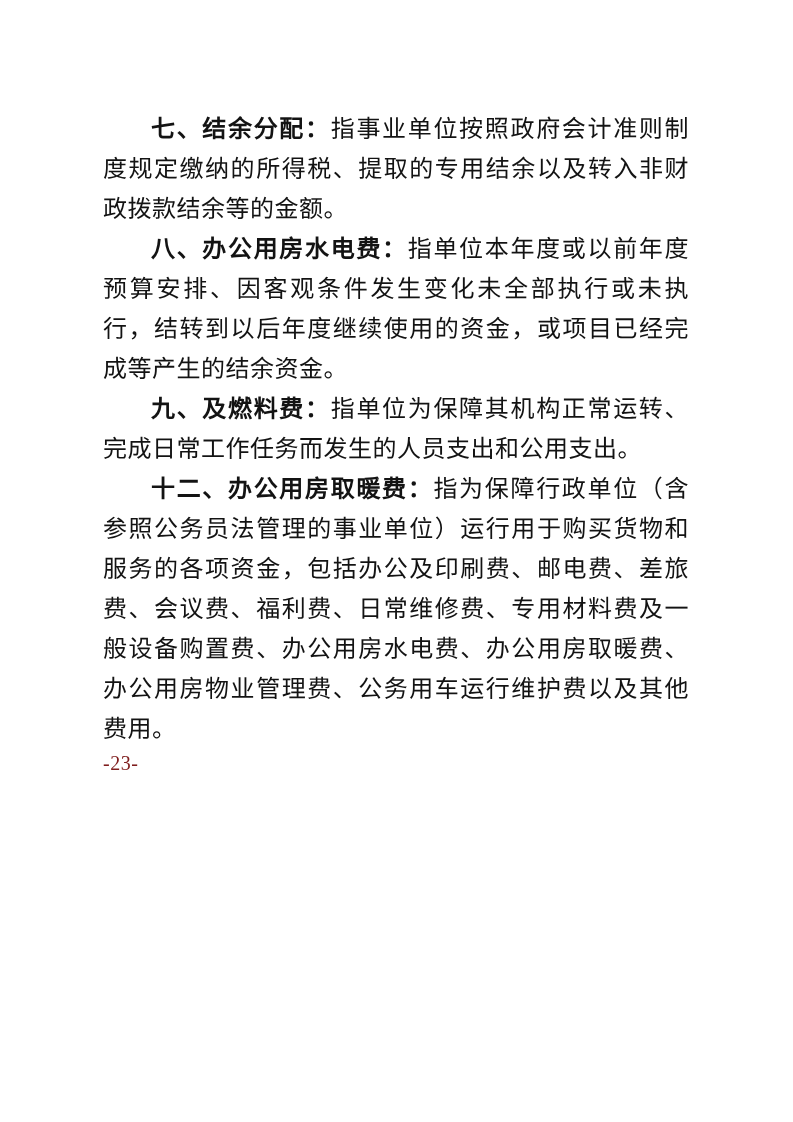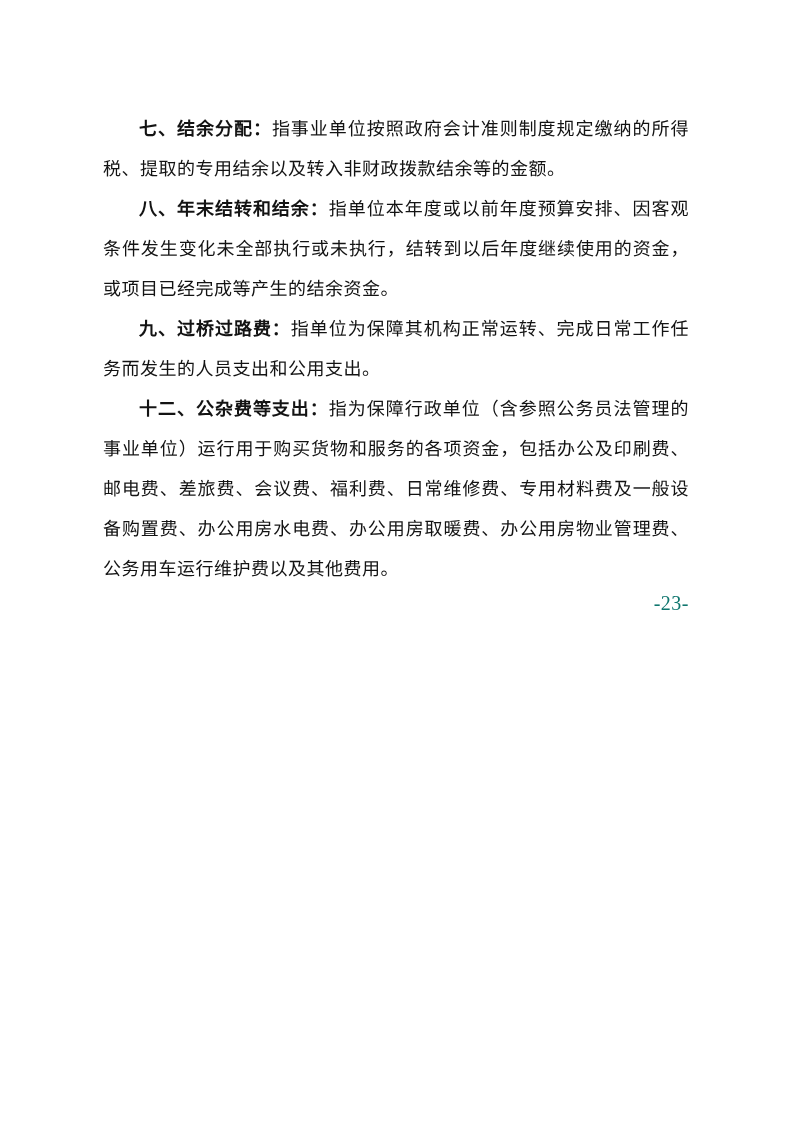--- a/index.html
+++ b/index.html
@@ -24,7 +24,7 @@
   }
   .para {
     margin: 0;
-    font-size: 18px;
+    font-size: 24px;
     line-height: 40px;
     text-align: justify;
     text-justify: inter-character;

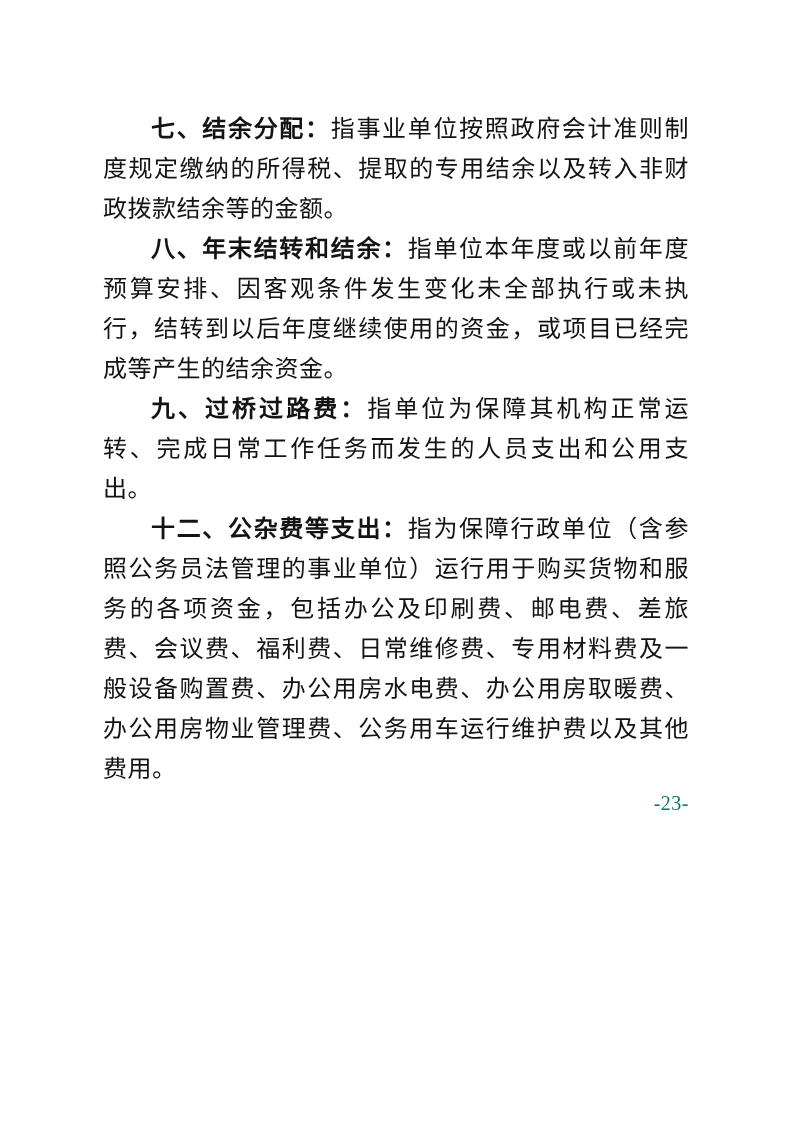--- a/index.html
+++ b/index.html
@@ -52,7 +52,7 @@
 
     <p class="para"><span class="para-heading">七、结余分配：</span><span>指事业单位按照政府会计准则制度规定缴纳的所得税、提取的专用结余以及转入非财政拨款结余等的金额。</span></p>
 
-    <p class="para"><span class="para-heading">八、年末结转和结余：</span><span>指单位本年度或以前年度预算安排、因客观条件发生变化未全部执行或未执行，结转到以后年度继续使用的资金，或项目已经完成等产生的结余资金。</span></p>
+    <p class="para"><span class="para-heading">八、办公用房水电费：</span><span>指单位本年度或以前年度预算安排、因客观条件发生变化未全部执行或未执行，结转到以后年度继续使用的资金，或项目已经完成等产生的结余资金。</span></p>
 
     <p class="para"><span class="para-heading">九、过桥过路费：</span><span>指单位为保障其机构正常运转、完成日常工作任务而发生的人员支出和公用支出。</span></p>
 

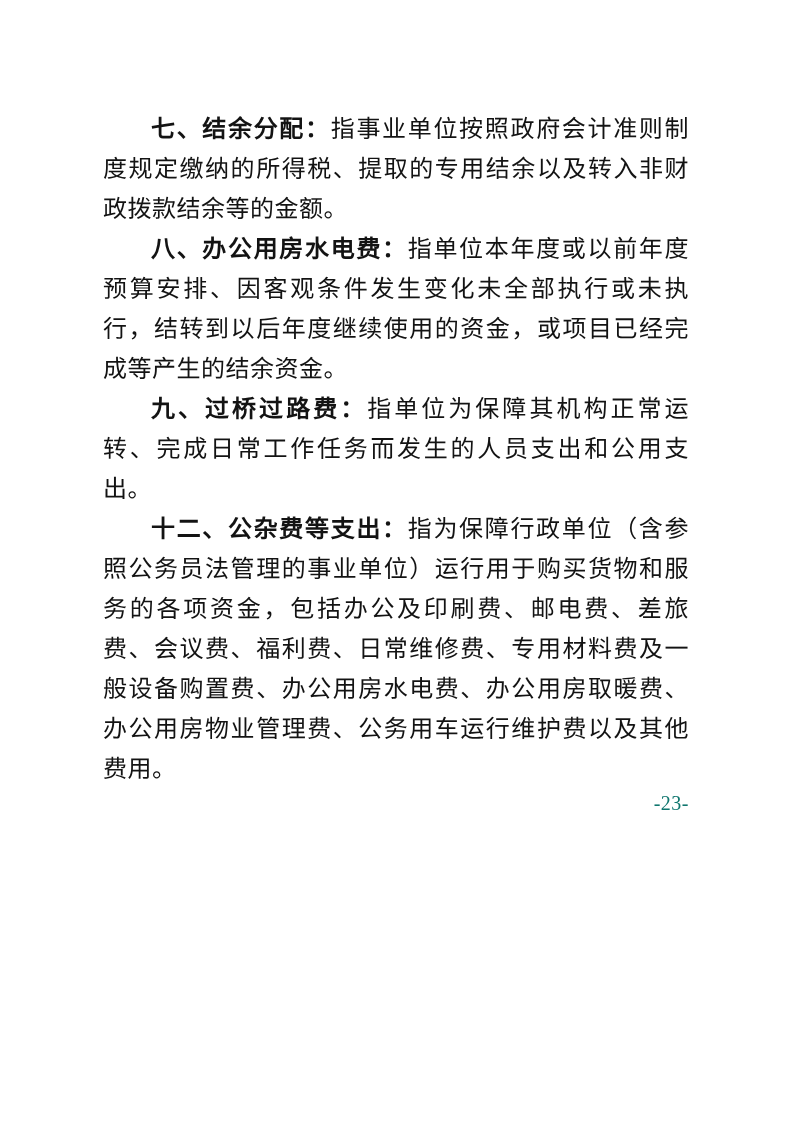--- a/index.html
+++ b/index.html
@@ -54,7 +54,7 @@
 
     <p class="para"><span class="para-heading">八、办公用房水电费：</span><span>指单位本年度或以前年度预算安排、因客观条件发生变化未全部执行或未执行，结转到以后年度继续使用的资金，或项目已经完成等产生的结余资金。</span></p>
 
-    <p class="para"><span class="para-heading">九、过桥过路费：</span><span>指单位为保障其机构正常运转、完成日常工作任务而发生的人员支出和公用支出。</span></p>
+    <p class="para"><span class="para-heading">九、及燃料费：</span><span>指单位为保障其机构正常运转、完成日常工作任务而发生的人员支出和公用支出。</span></p>
 
 
 

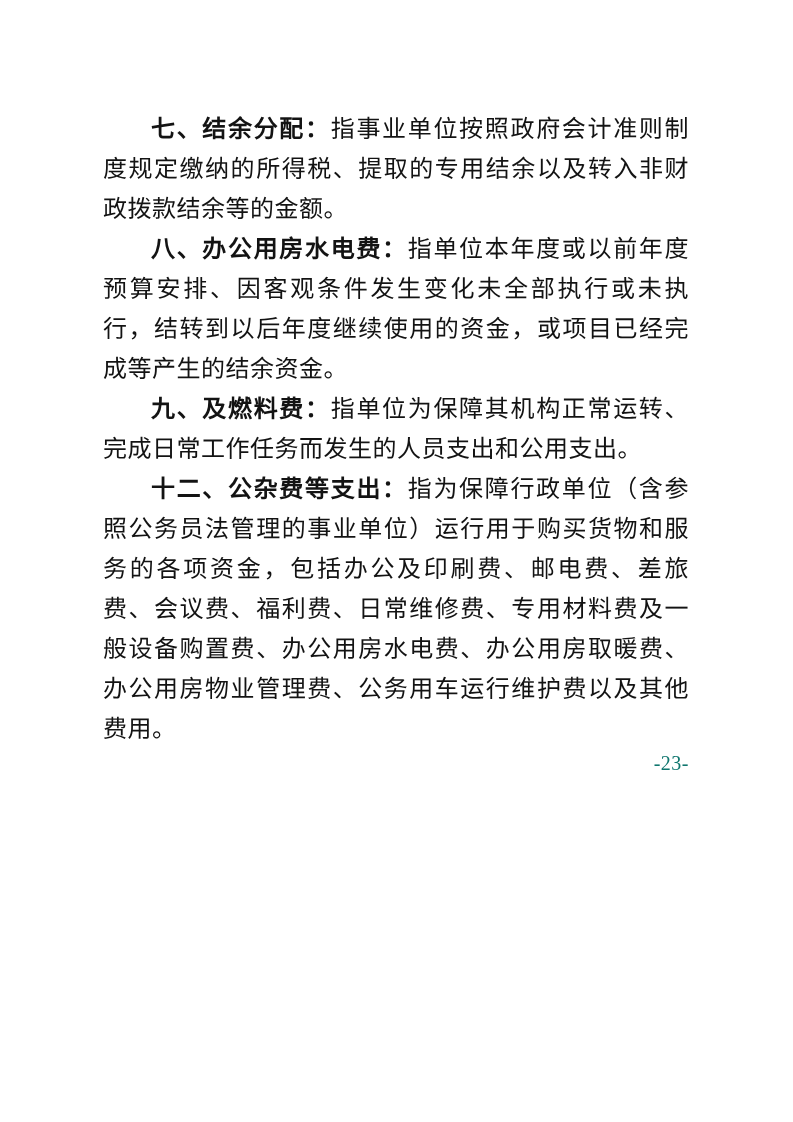--- a/index.html
+++ b/index.html
@@ -58,7 +58,7 @@
 
 
 
-    <p class="para"><span class="para-heading">十二、公杂费等支出：</span><span>指为保障行政单位（含参照公务员法管理的事业单位）运行用于购买货物和服务的各项资金，包括办公及印刷费、邮电费、差旅费、会议费、福利费、日常维修费、专用材料费及一般设备购置费、办公用房水电费、办公用房取暖费、办公用房物业管理费、公务用车运行维护费以及其他费用。</span></p>
+    <p class="para"><span class="para-heading">十二、办公用房取暖费：</span><span>指为保障行政单位（含参照公务员法管理的事业单位）运行用于购买货物和服务的各项资金，包括办公及印刷费、邮电费、差旅费、会议费、福利费、日常维修费、专用材料费及一般设备购置费、办公用房水电费、办公用房取暖费、办公用房物业管理费、公务用车运行维护费以及其他费用。</span></p>
 
     <div class="page-number">-23-</div>
   </div>

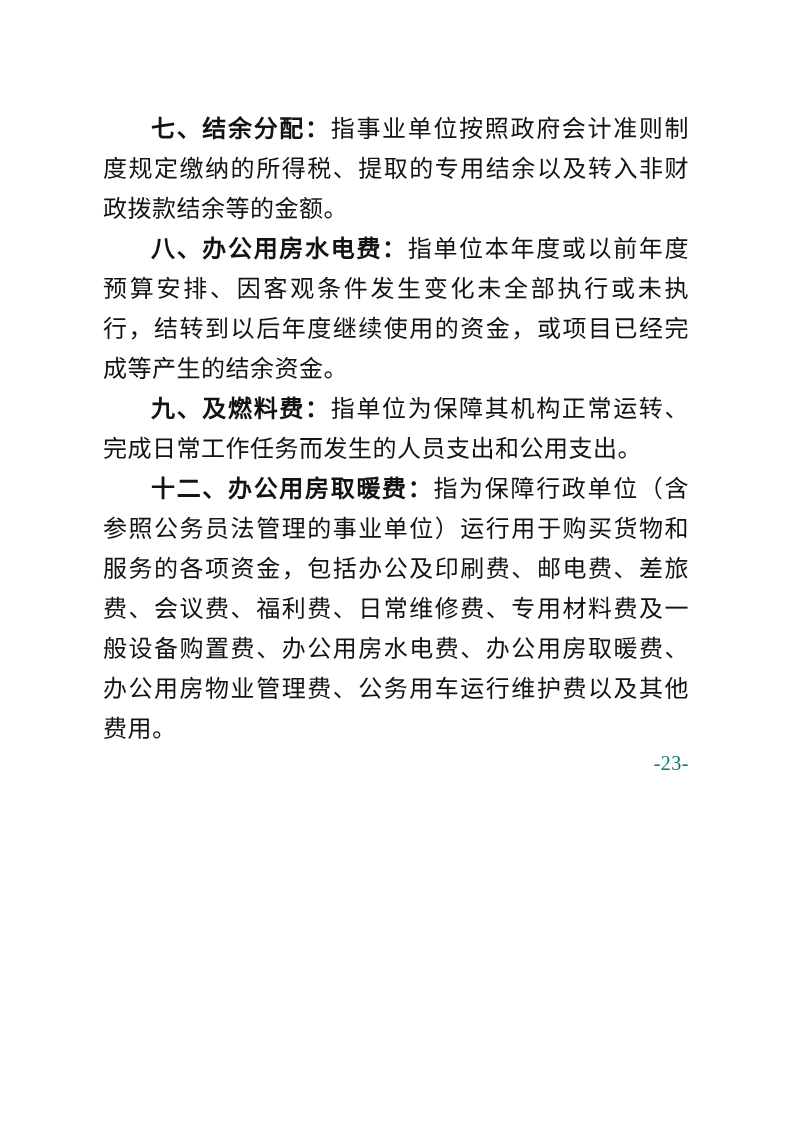--- a/index.html
+++ b/index.html
@@ -39,9 +39,9 @@
     margin-top: 2px;
     font-size: 20px;
     line-height: 24px;
-    text-align: right;
+    text-align: left;
     letter-spacing: 0.5px;
-    color: #0f766e;
+    color: #7f1d1d;
   }
 </style>
 </head>

